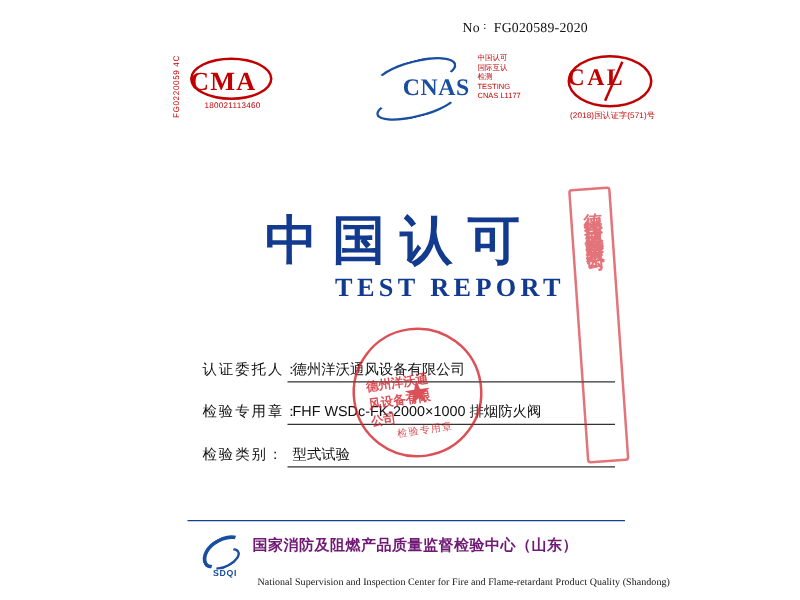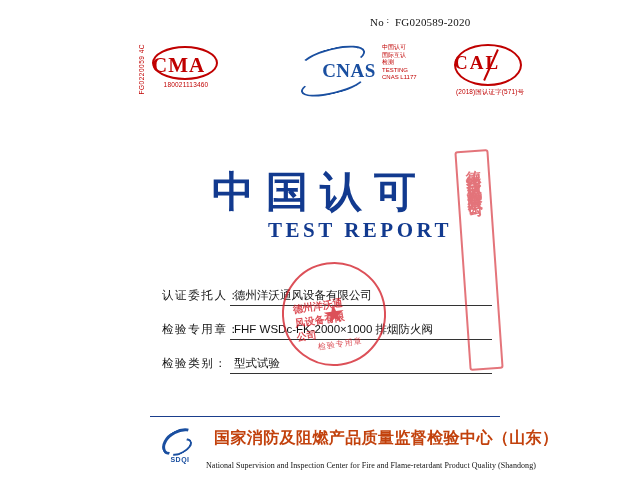--- a/index.html
+++ b/index.html
@@ -422,11 +422,11 @@
   }
   .footer-cn {
     position: absolute;
-    left: 64px;
+    left: 52px;
     top: 4px;
-    font-size: 16px;
-    font-weight: bold;
-    color: #c2410c;
+    font-size: 12px;
+    font-weight: bold;
+    color: #701a75;
     letter-spacing: 0.4px;
     white-space: nowrap;
     font-family: "Liberation Sans", sans-serif;

